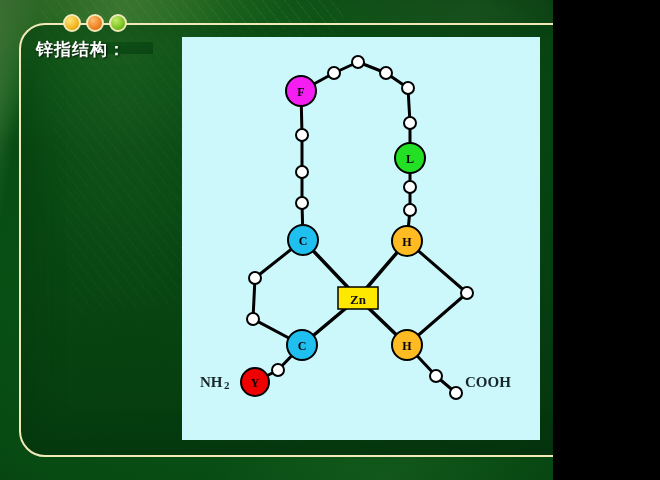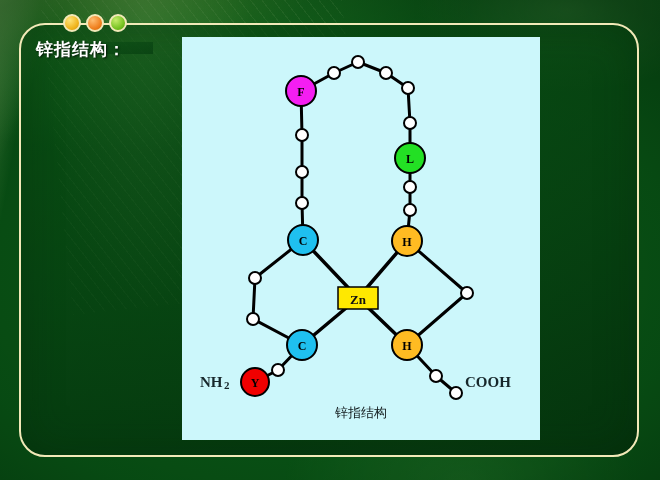--- a/index.html
+++ b/index.html
@@ -9,7 +9,7 @@
   }
   #slide {
     position: relative;
-    width: 660px;
+    width: 553px;
     height: 480px;
     overflow: hidden;
     font-family: "Liberation Sans", sans-serif;

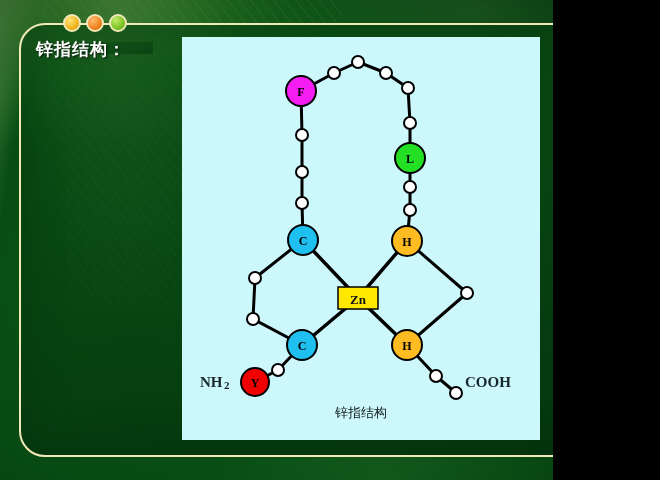--- a/index.html
+++ b/index.html
@@ -255,7 +255,6 @@
           </g>
         </g>
       </svg>
-    <div class="caption">锌指结构</div>
   </div>
 
 </div>

